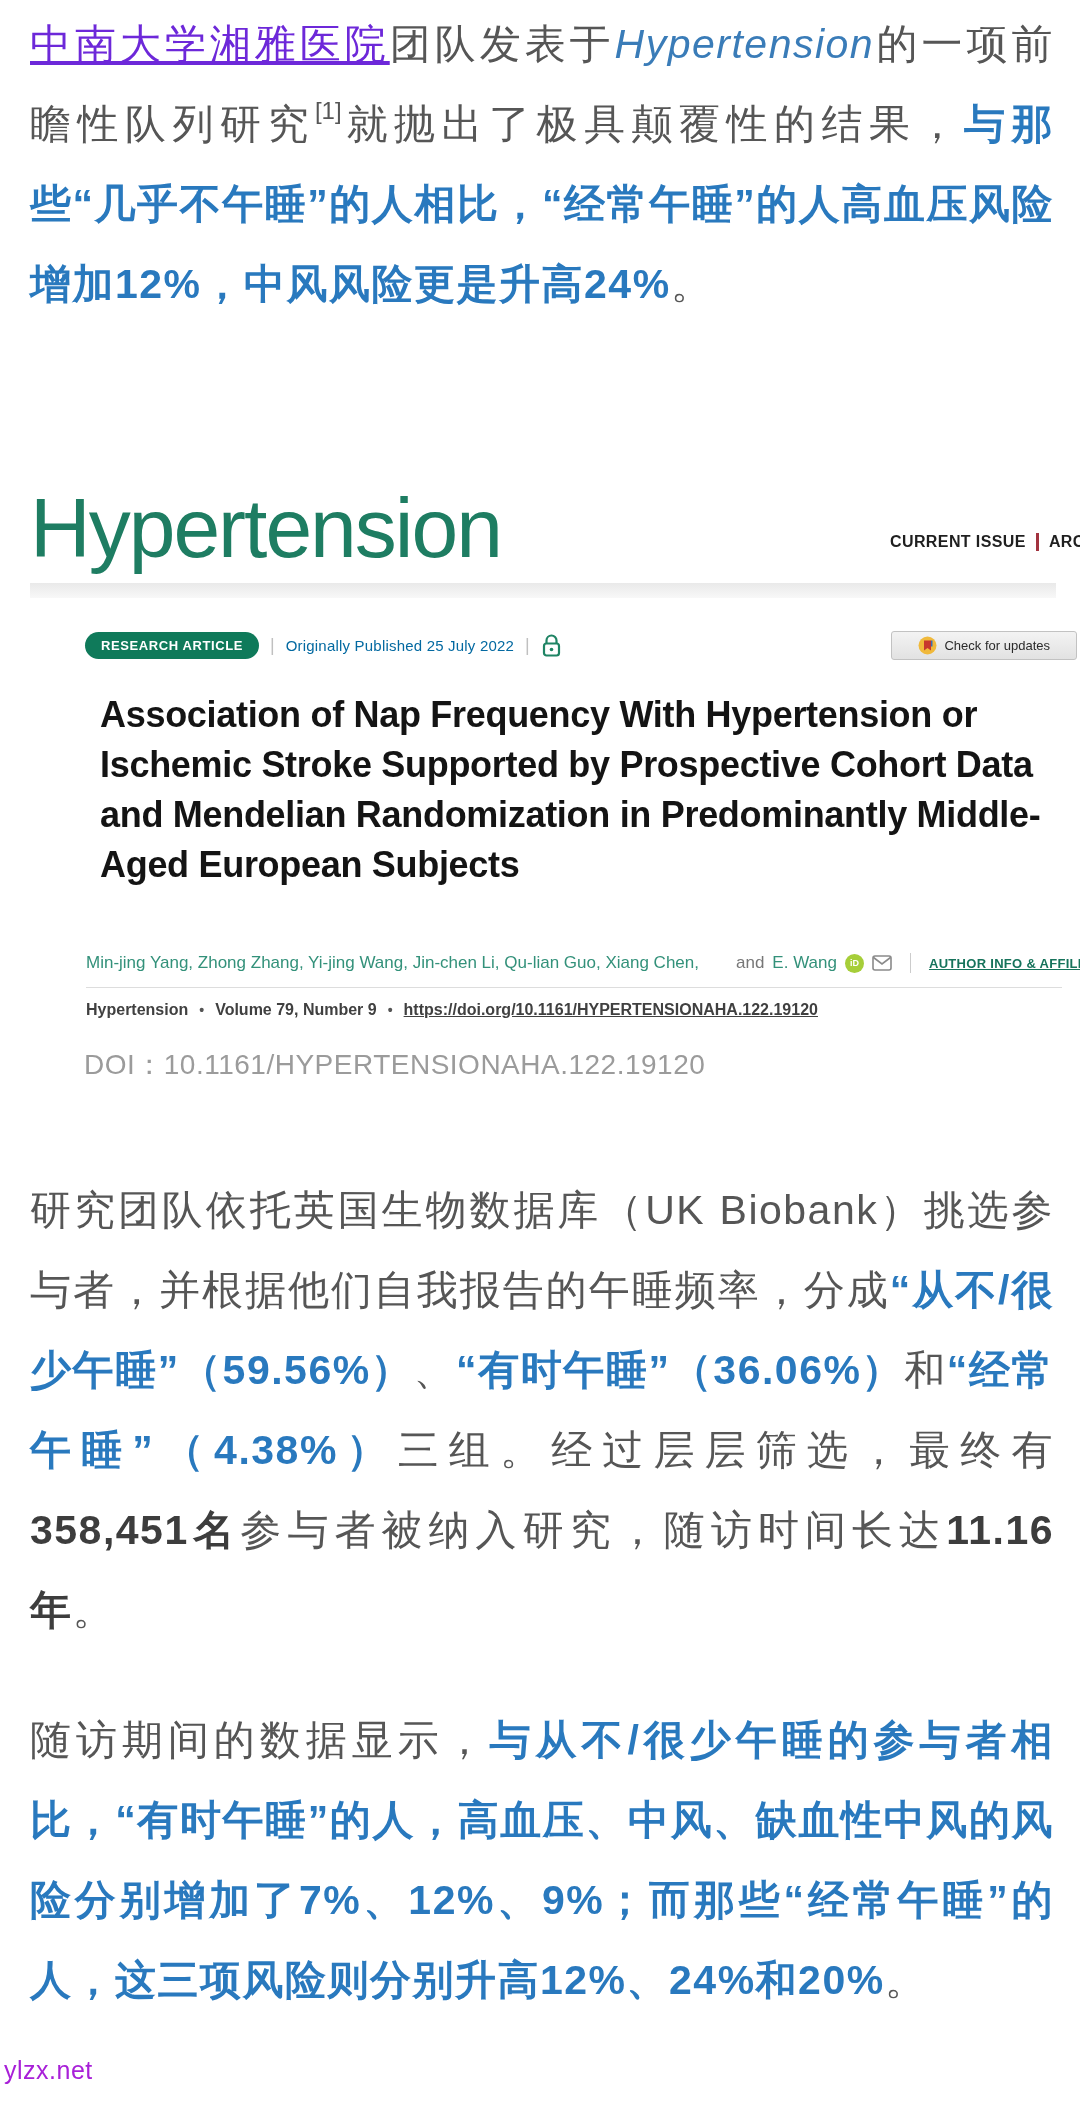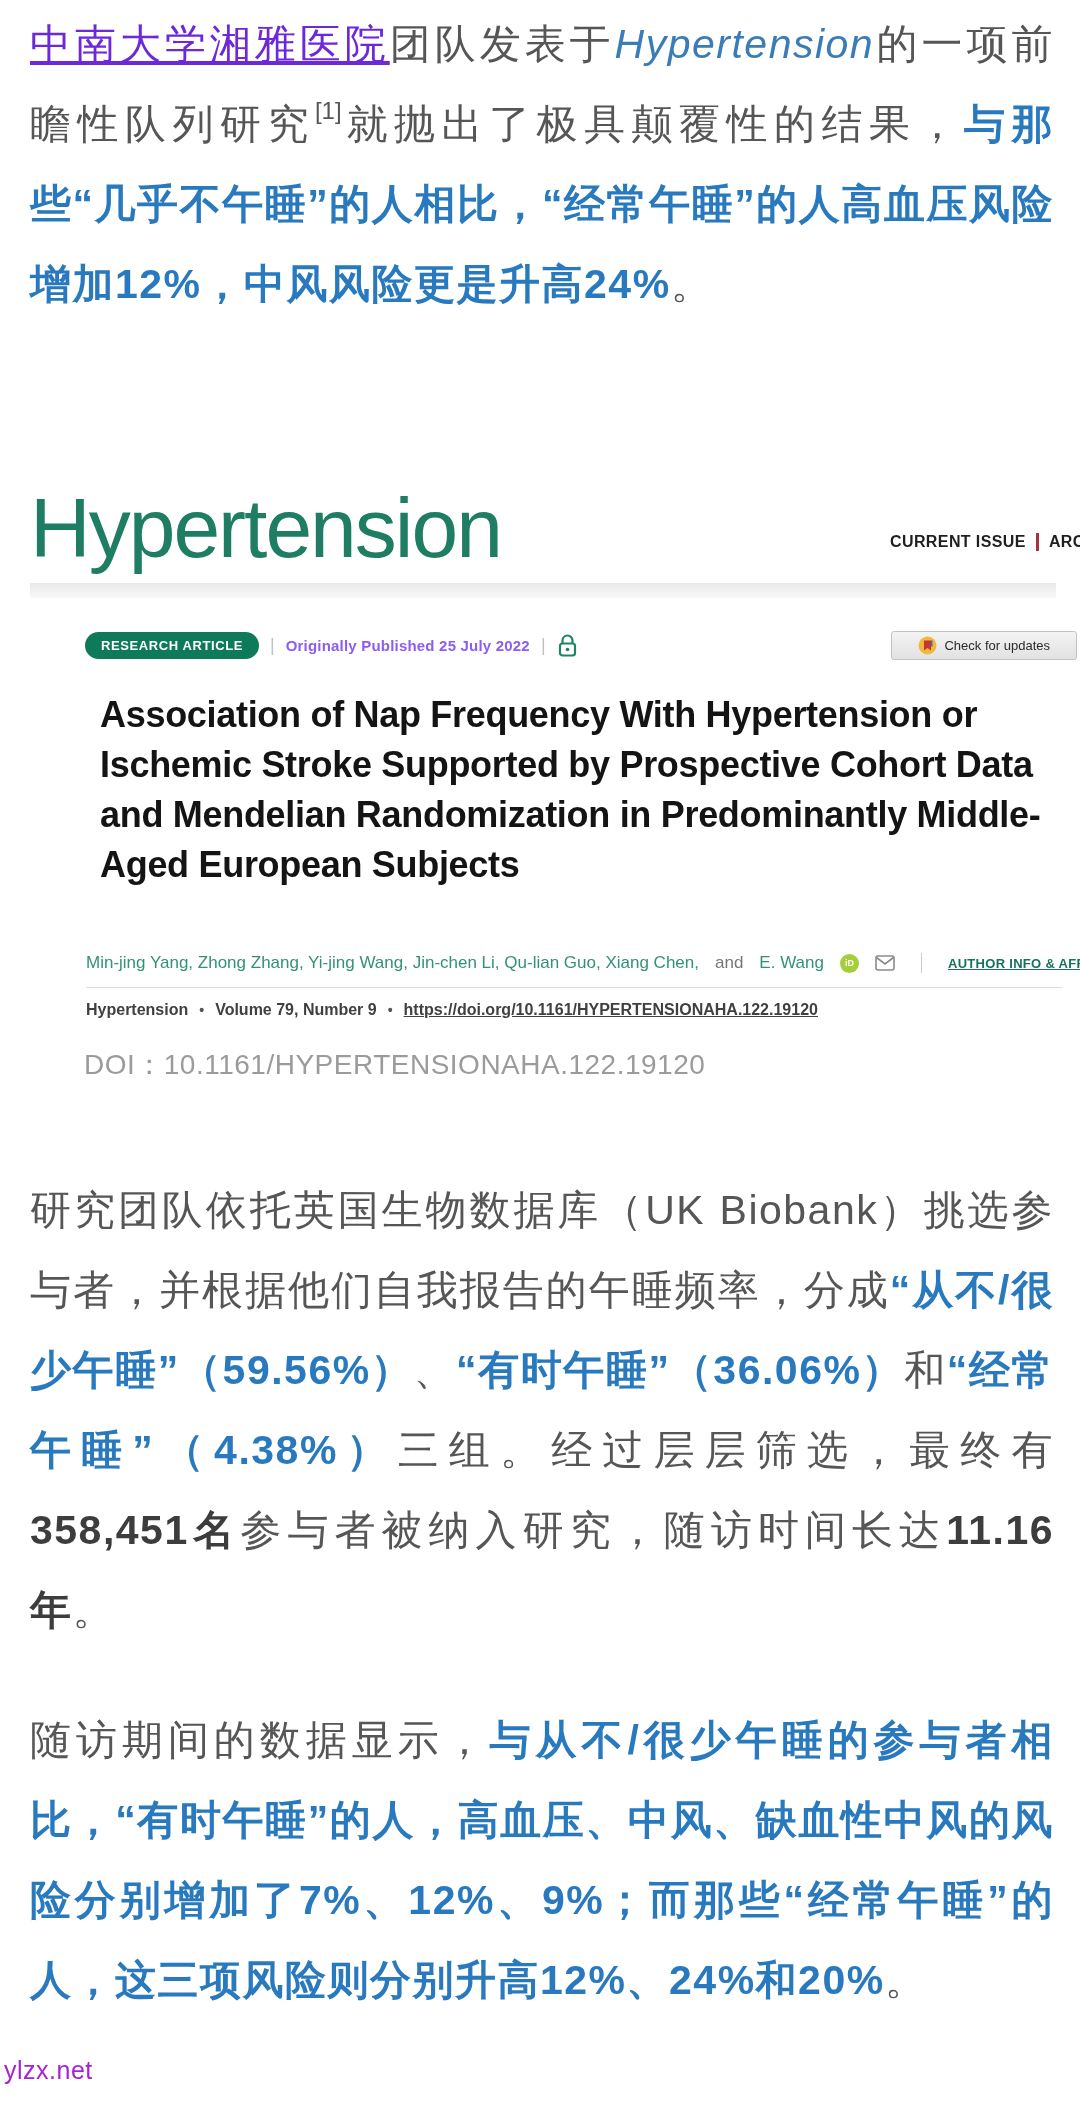--- a/index.html
+++ b/index.html
@@ -49,7 +49,7 @@
     letter-spacing:.6px;padding:6px 16px;border-radius:16px;white-space:nowrap;
   }
   .pub-sep{color:#c0c0c0;font-size:18px;margin:0 11px;font-weight:400;}
-  .pub-text{color:#8b5cf6;font-size:15px;font-weight:700;letter-spacing:.2px;white-space:nowrap;}
+  .pub-text{color:#0369a1;font-size:15px;font-weight:400;letter-spacing:.2px;white-space:nowrap;}
   .badge-spacer{flex:1;}
   .check-btn{
     display:flex;align-items:center;gap:7px;

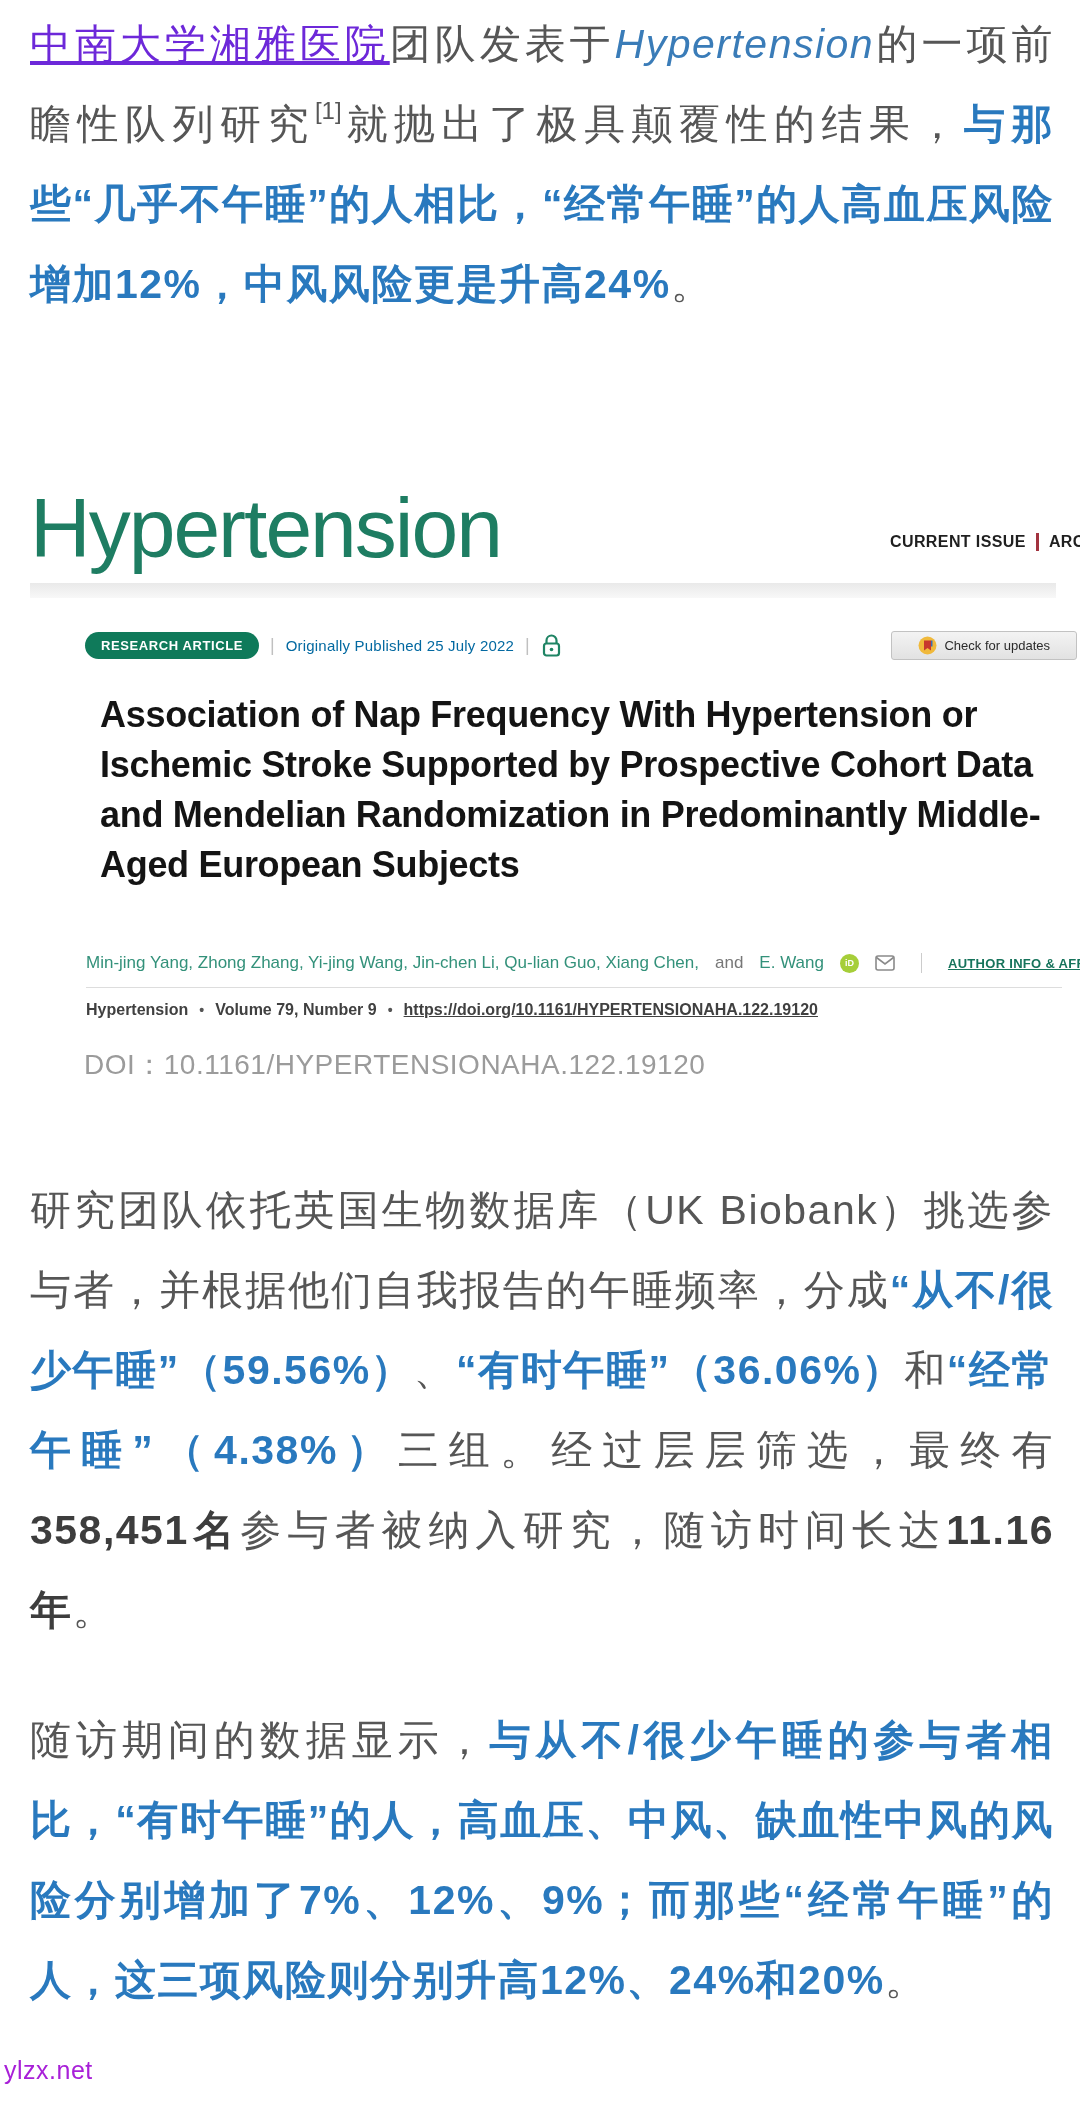--- a/index.html
+++ b/index.html
@@ -62,7 +62,7 @@
   }
   .j-authors{
     position:absolute;top:950px;left:86px;width:990px;height:26px;
-    display:flex;align-items:center;gap:16px;white-space:nowrap;
+    display:flex;align-items:center;gap:8px;white-space:nowrap;
     font-size:17px;color:#33917a;font-weight:500;
   }
   .j-authors .and{color:#777777;}

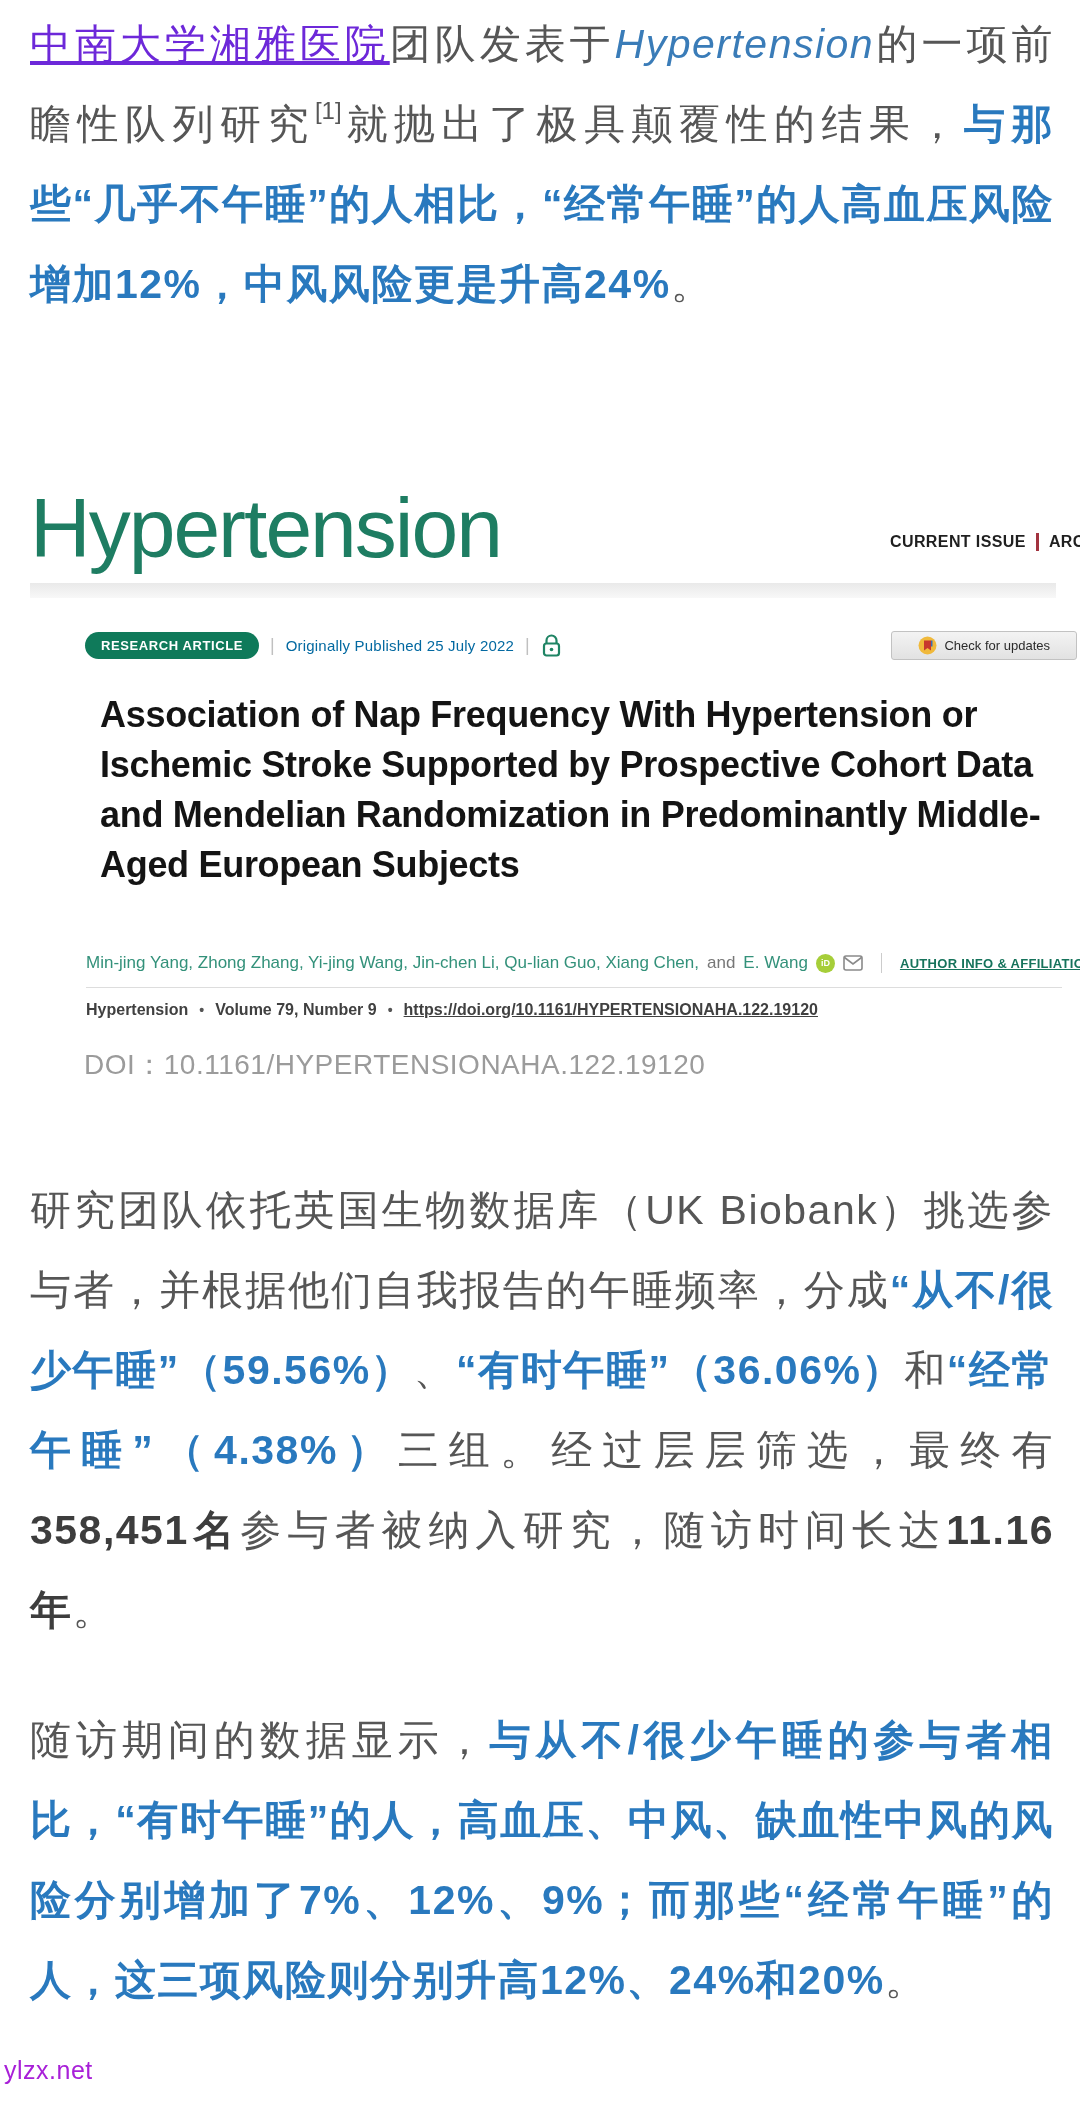--- a/index.html
+++ b/index.html
@@ -65,7 +65,7 @@
     display:flex;align-items:center;gap:8px;white-space:nowrap;
     font-size:17px;color:#33917a;font-weight:500;
   }
-  .j-authors .and{color:#777777;}
+  .j-authors .and{color:#777777;margin-left:29px;}
   .orcid{
     width:19px;height:19px;border-radius:50%;background:#a6ce39;
     color:#ffffff;font-size:9px;font-weight:700;

